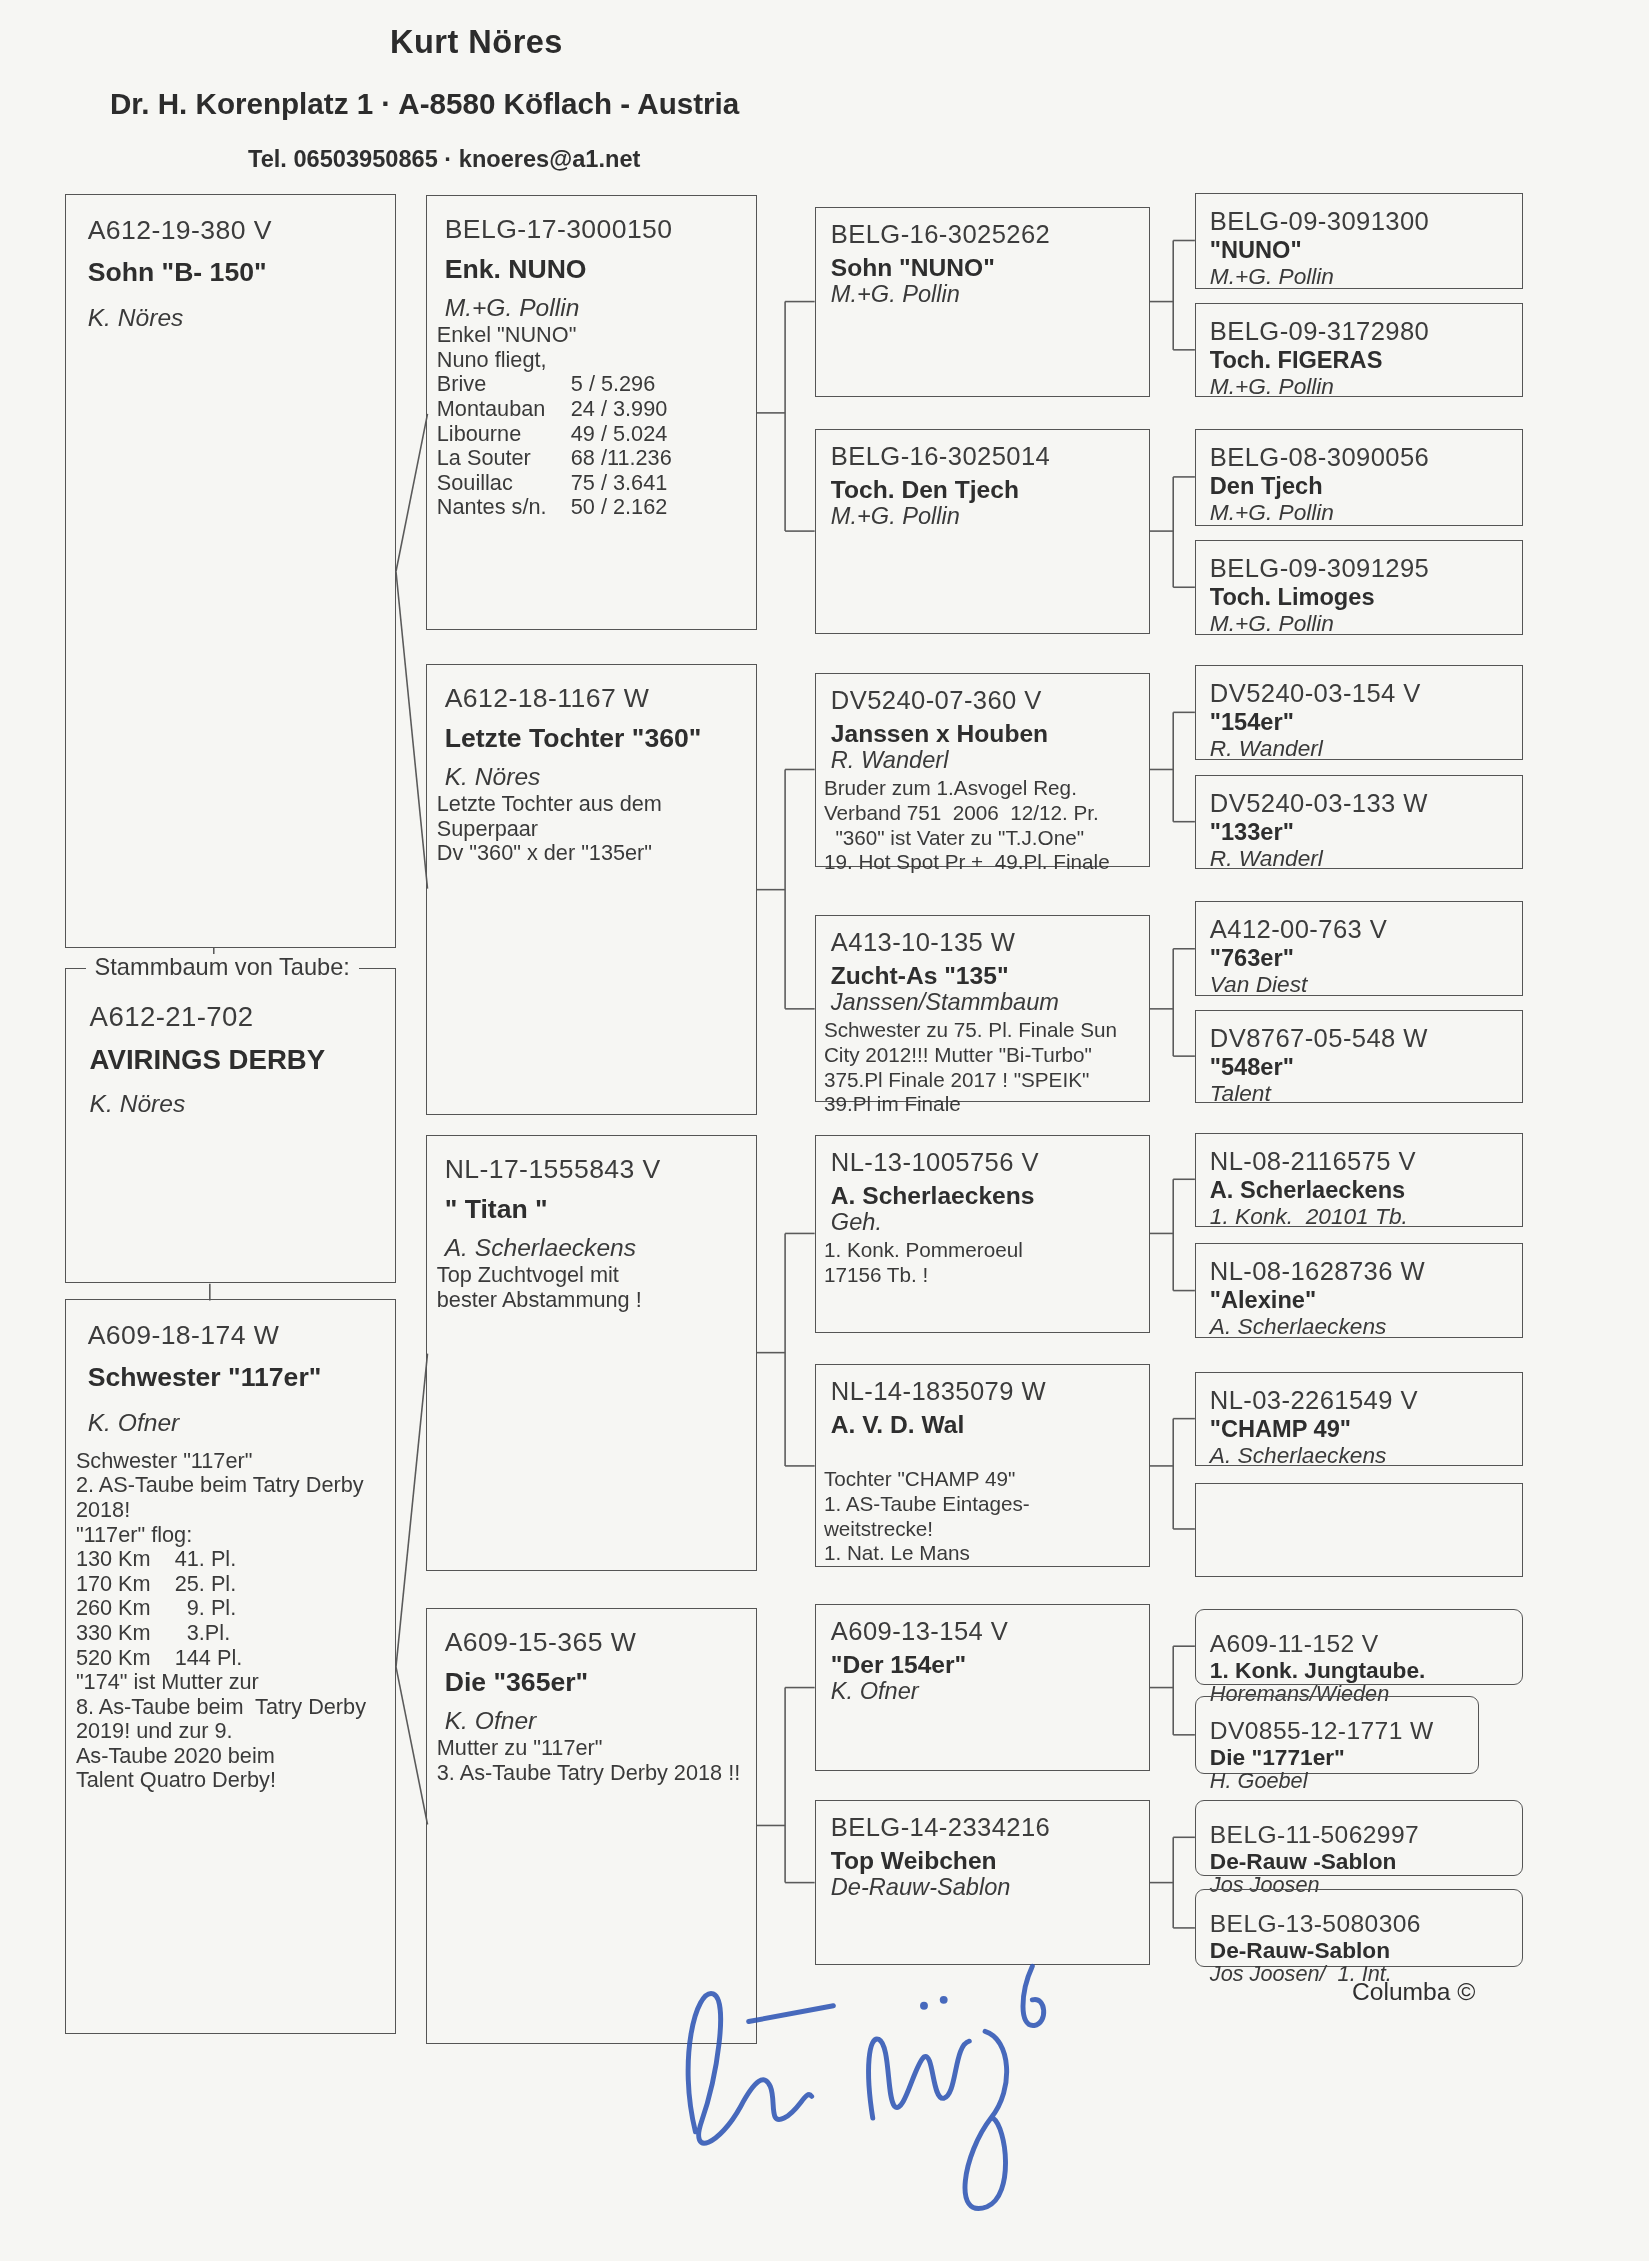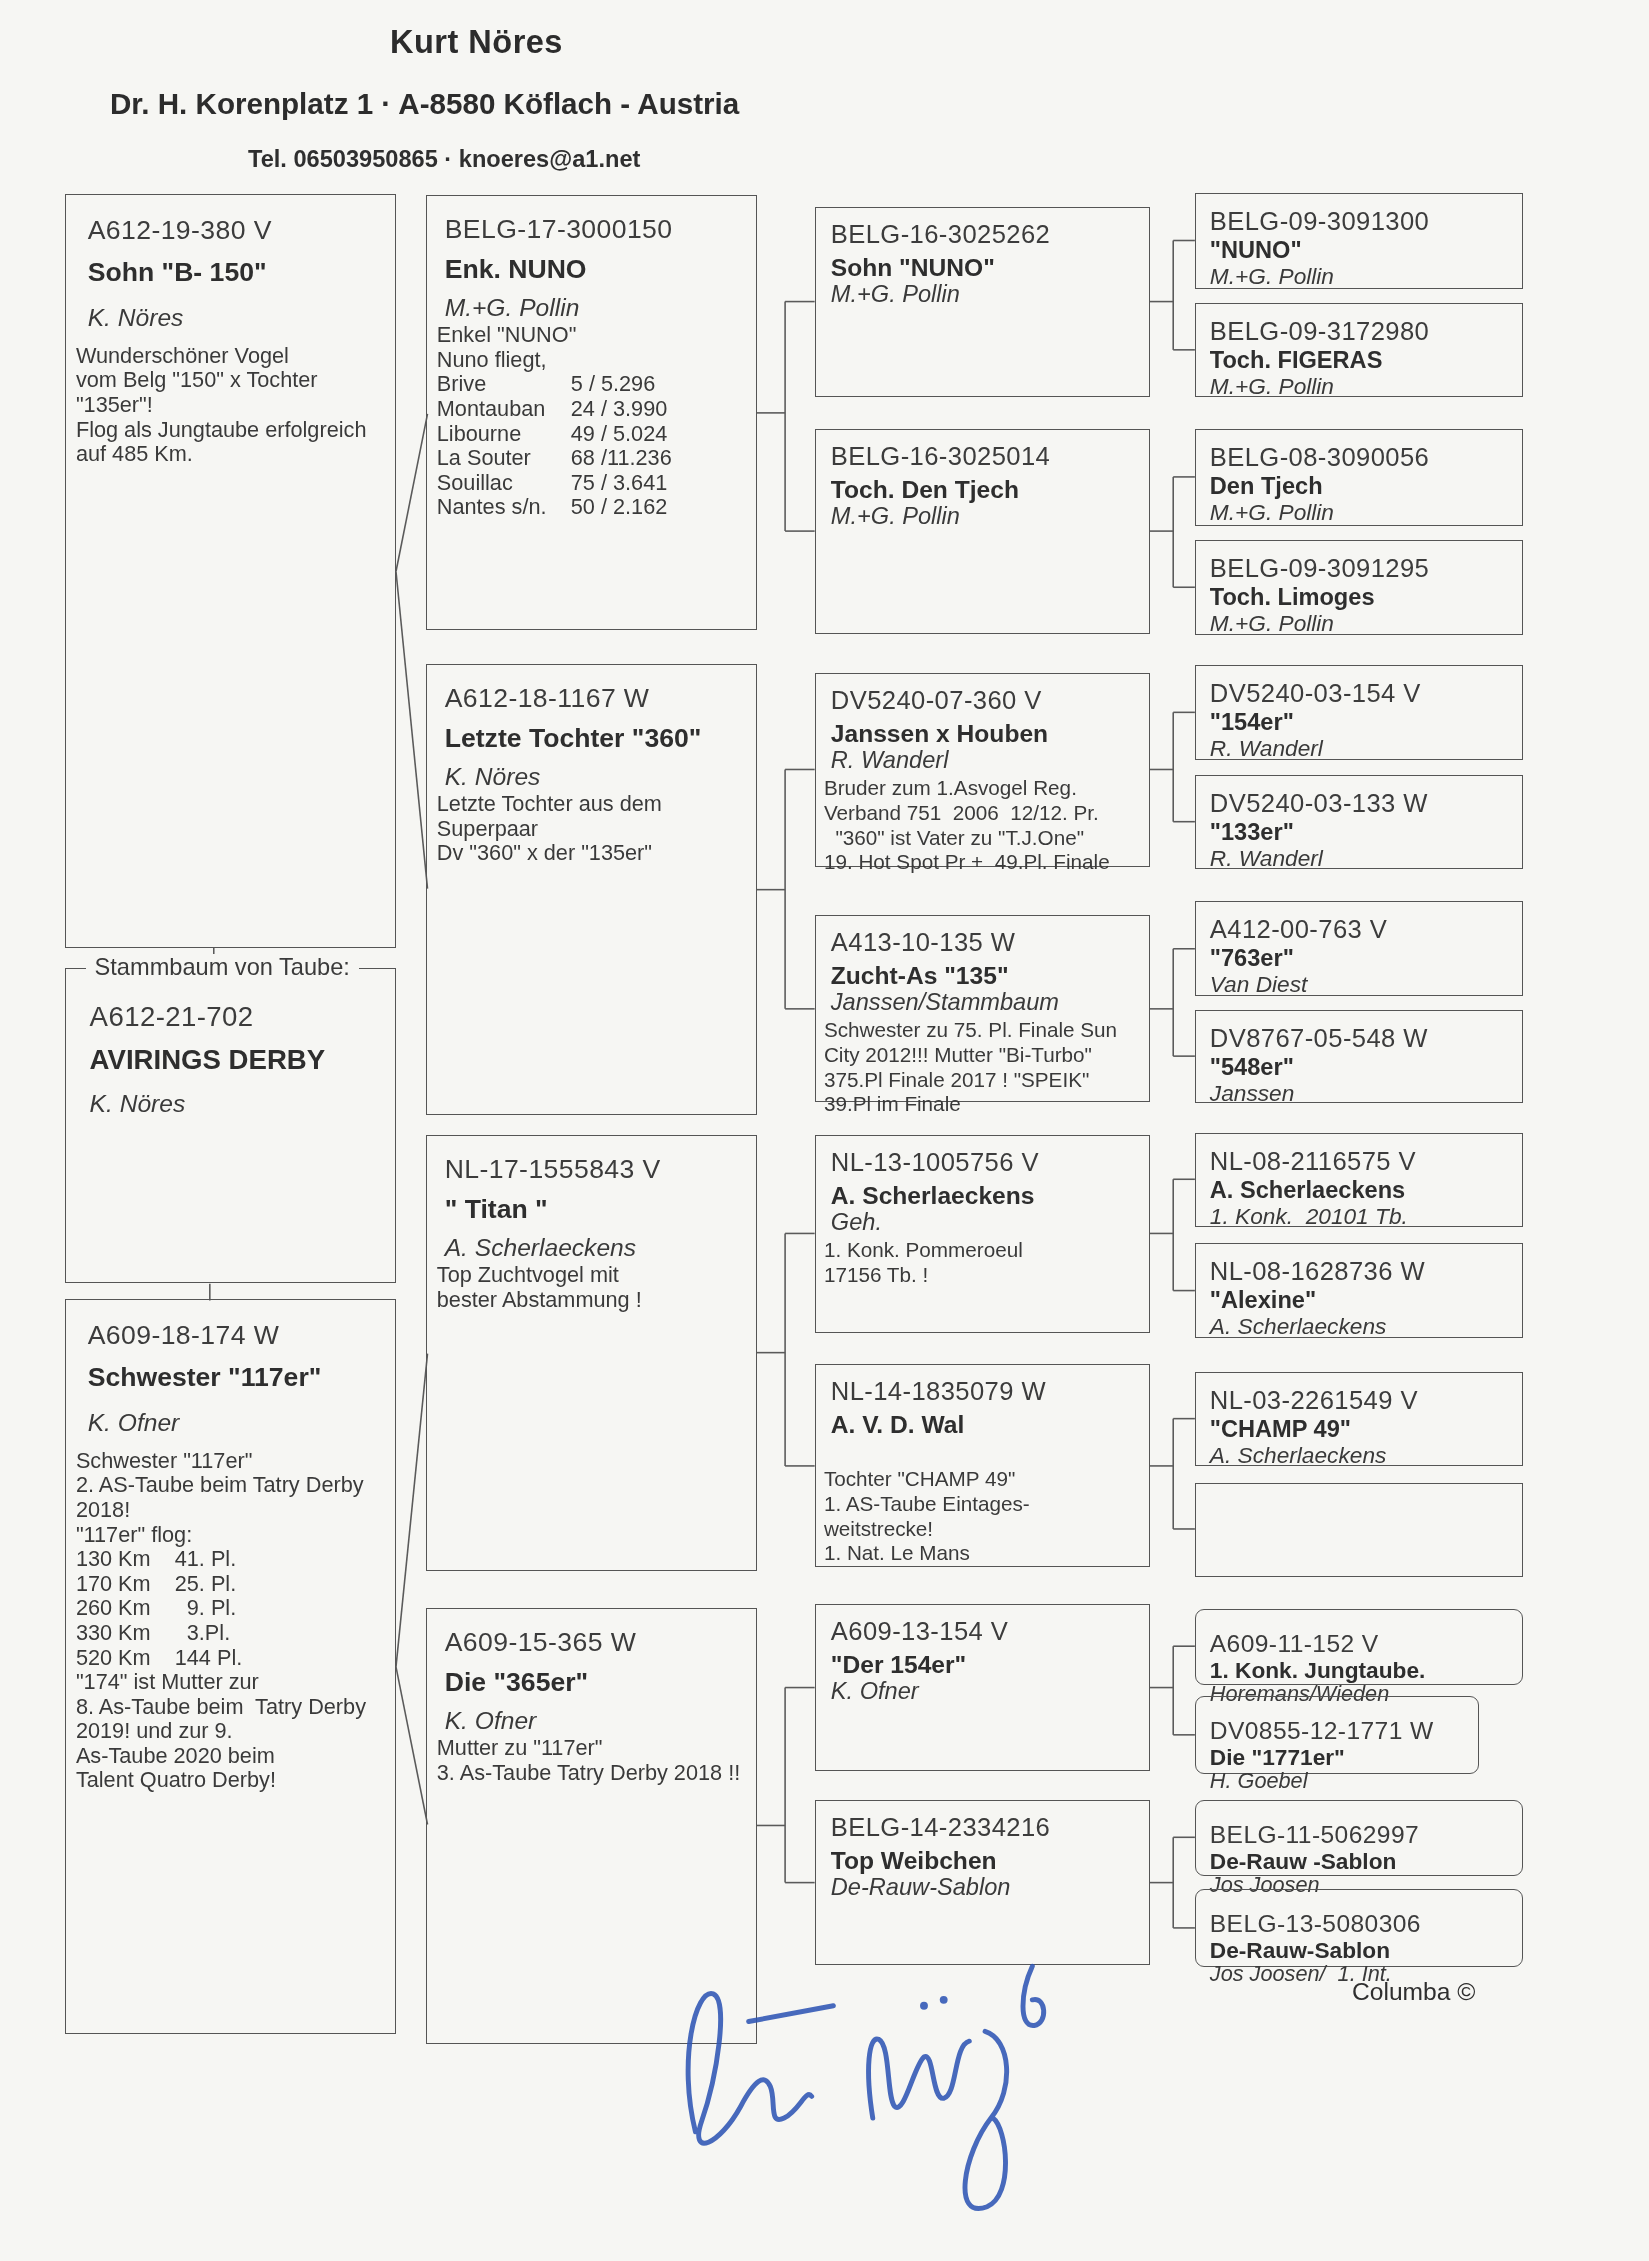--- a/index.html
+++ b/index.html
@@ -134,13 +134,6 @@
     <div class="ring">A612-19-380 V</div>
     <div class="pname">Sohn "B- 150"</div>
     <div class="breeder">K. Nöres</div>
-    <div class="bodytext">
-        <div>Wunderschöner Vogel</div>
-        <div>vom Belg "150" x Tochter</div>
-        <div>"135er"!</div>
-        <div>Flog als Jungtaube erfolgreich</div>
-        <div>auf 485 Km.</div>
-      </div>
   </div>
 
   <div class="box subject-box" style="left:65px;top:968px;width:331px;height:315px">

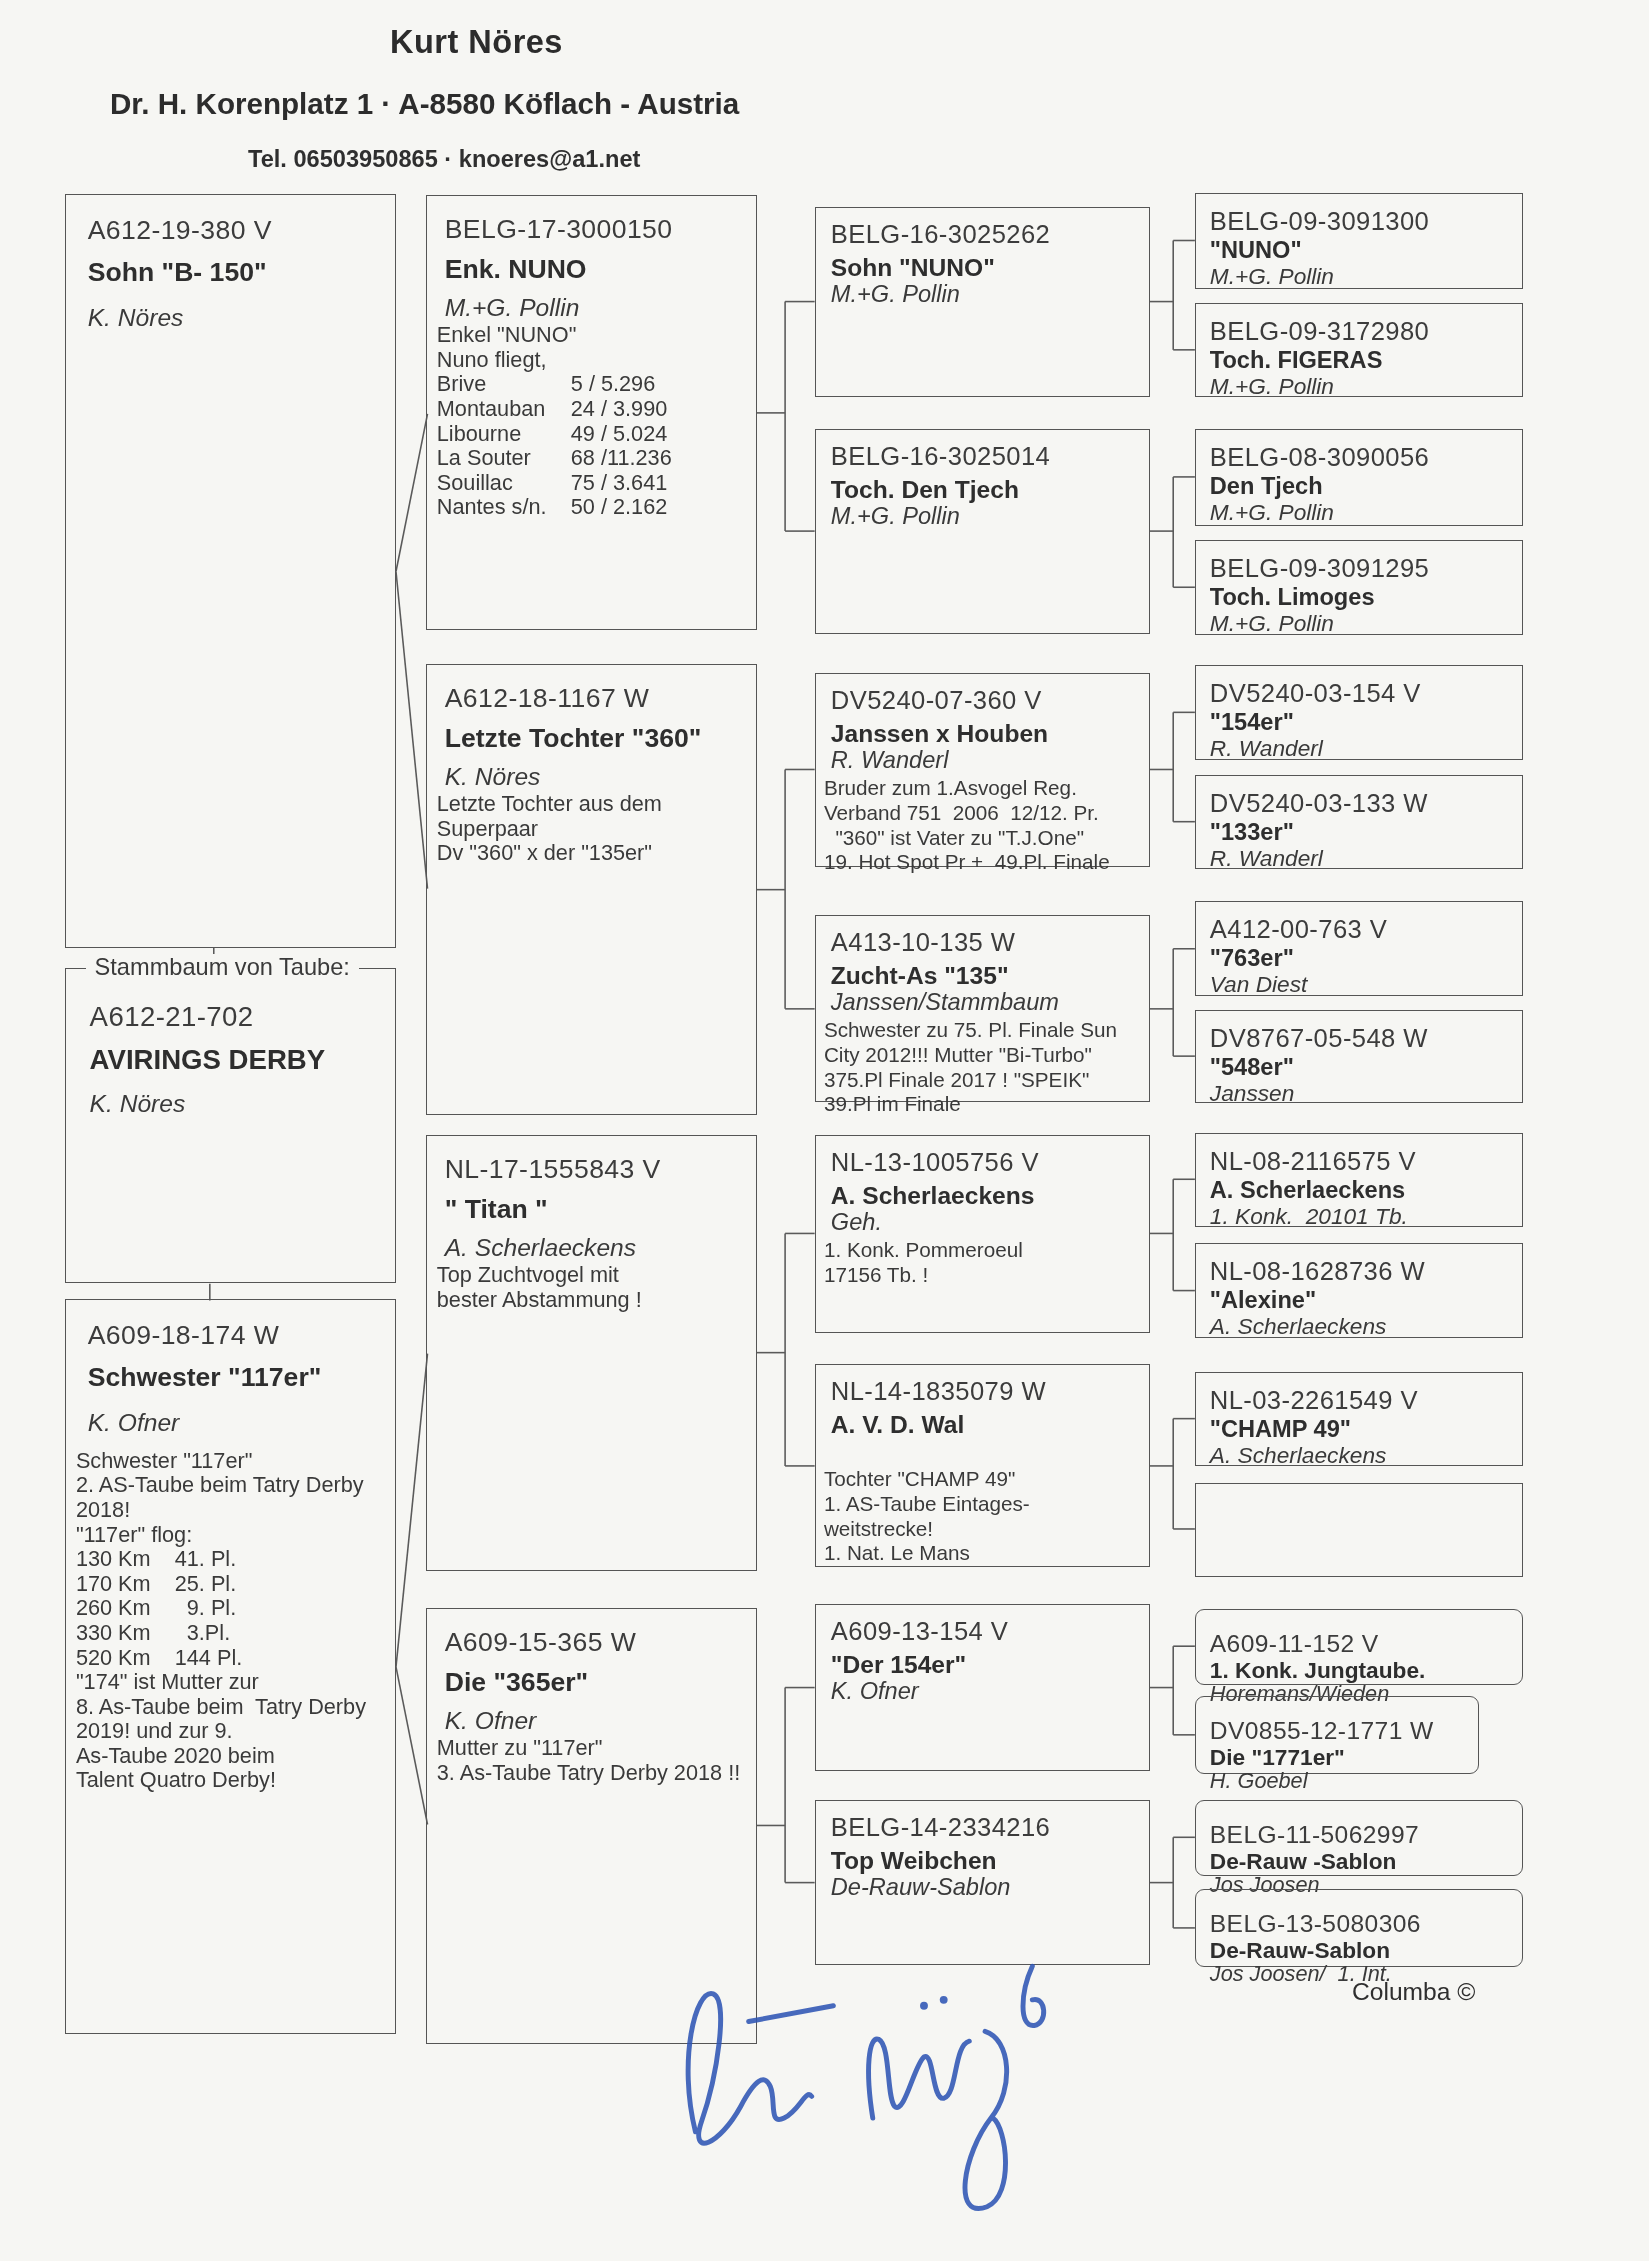--- a/index.html
+++ b/index.html
@@ -340,7 +340,7 @@
   <div class="box c4" style="left:1195px;top:1010px;width:328px;height:93px">
     <div class="ring">DV8767-05-548 W</div>
     <div class="pname">"548er"</div>
-    <div class="breeder">Janssen</div>
+    <div class="breeder">Talent</div>
   </div>
   <div class="box c4" style="left:1195px;top:1133px;width:328px;height:94px">
     <div class="ring">NL-08-2116575 V</div>

